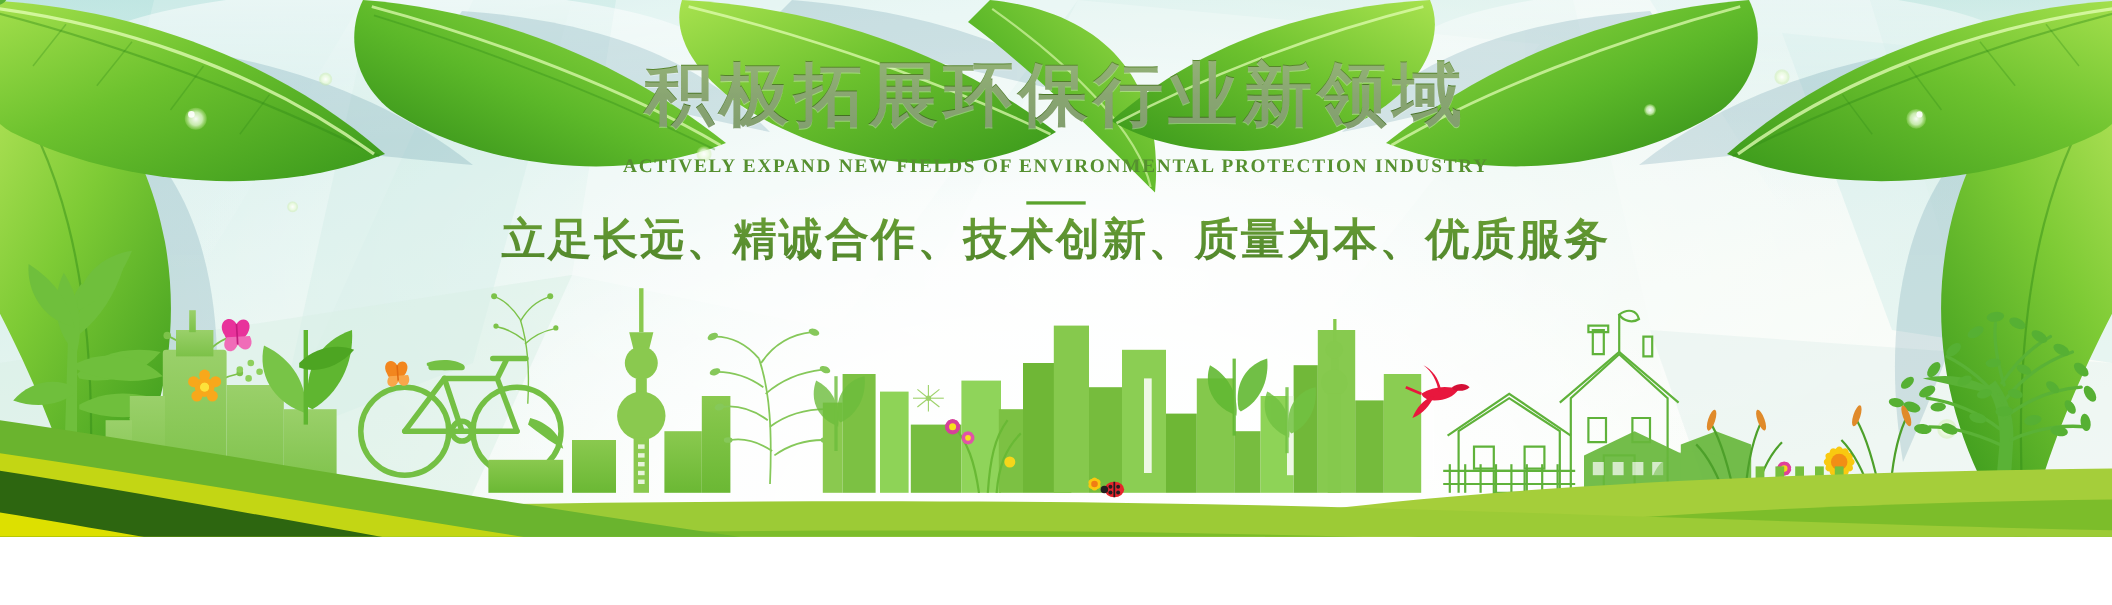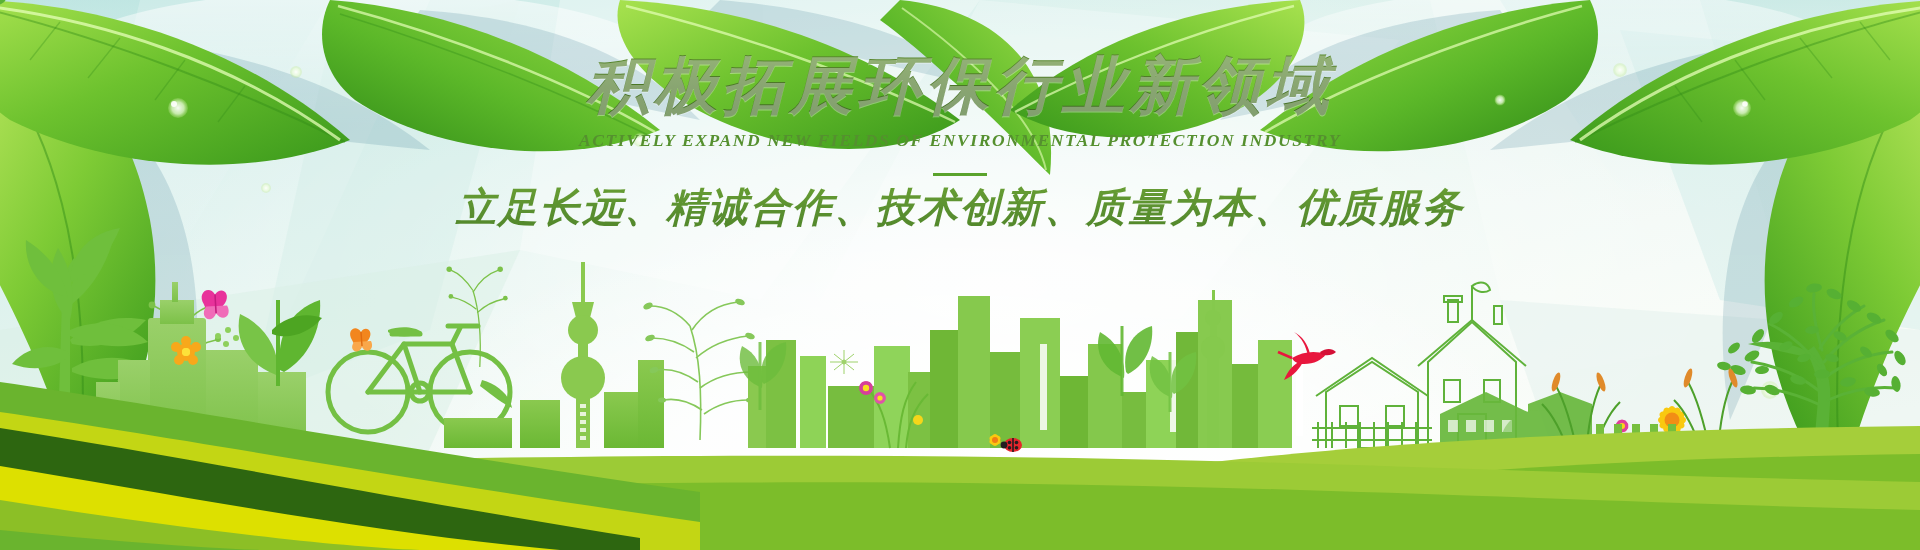--- a/index.html
+++ b/index.html
@@ -7,12 +7,11 @@
   body { font-family:"Liberation Sans", sans-serif; }
 
   #banner {
-    position:relative; width:1920px; height:550px; overflow:hidden;
+    position:relative; width:1920px; height:488px; overflow:hidden;
     background:
       radial-gradient(ellipse 900px 460px at 50% 95%, rgba(255,255,255,.98) 0%, rgba(255,255,255,.85) 35%, rgba(255,255,255,0) 70%),
       radial-gradient(ellipse 1100px 420px at 52% 52%, rgba(255,255,255,.92) 0%, rgba(255,255,255,.35) 48%, rgba(255,255,255,0) 78%),
       linear-gradient(168deg, #c7e9e6 0%, #d8f0ec 22%, #e7f5f0 45%, #f2f9f4 65%, #fbfdf9 85%, #ffffff 100%);
-    font-style: italic;
   }
 
   .layer { position:absolute; left:0; top:0; width:1920px; height:550px; pointer-events:none; }

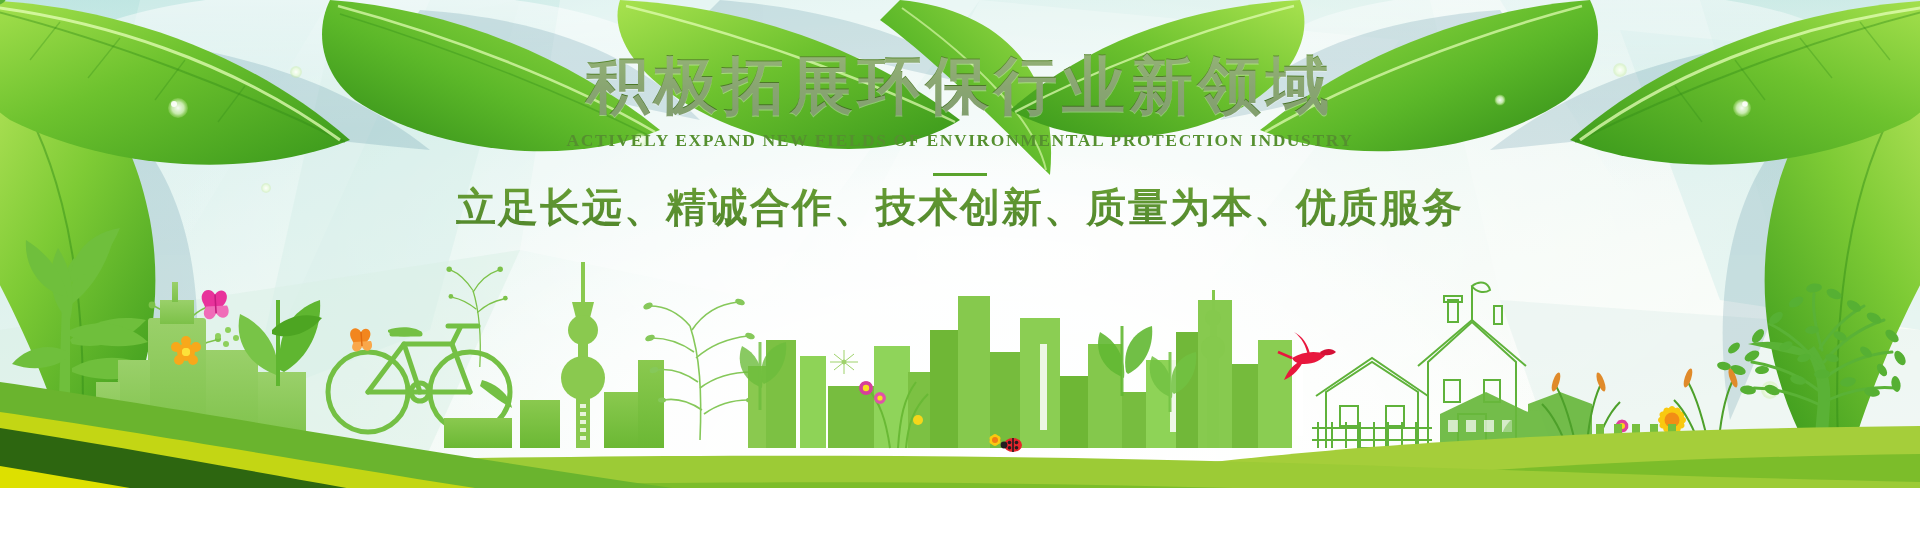--- a/index.html
+++ b/index.html
@@ -32,7 +32,7 @@
     line-height:1.05;
   }
   #sub-title-en {
-    margin-top:12px;
+    margin-top:22px;
     font-family:"Liberation Serif", serif;
     font-size:17.5px; font-weight:bold; letter-spacing:1.6px;
     color:#55902f;

